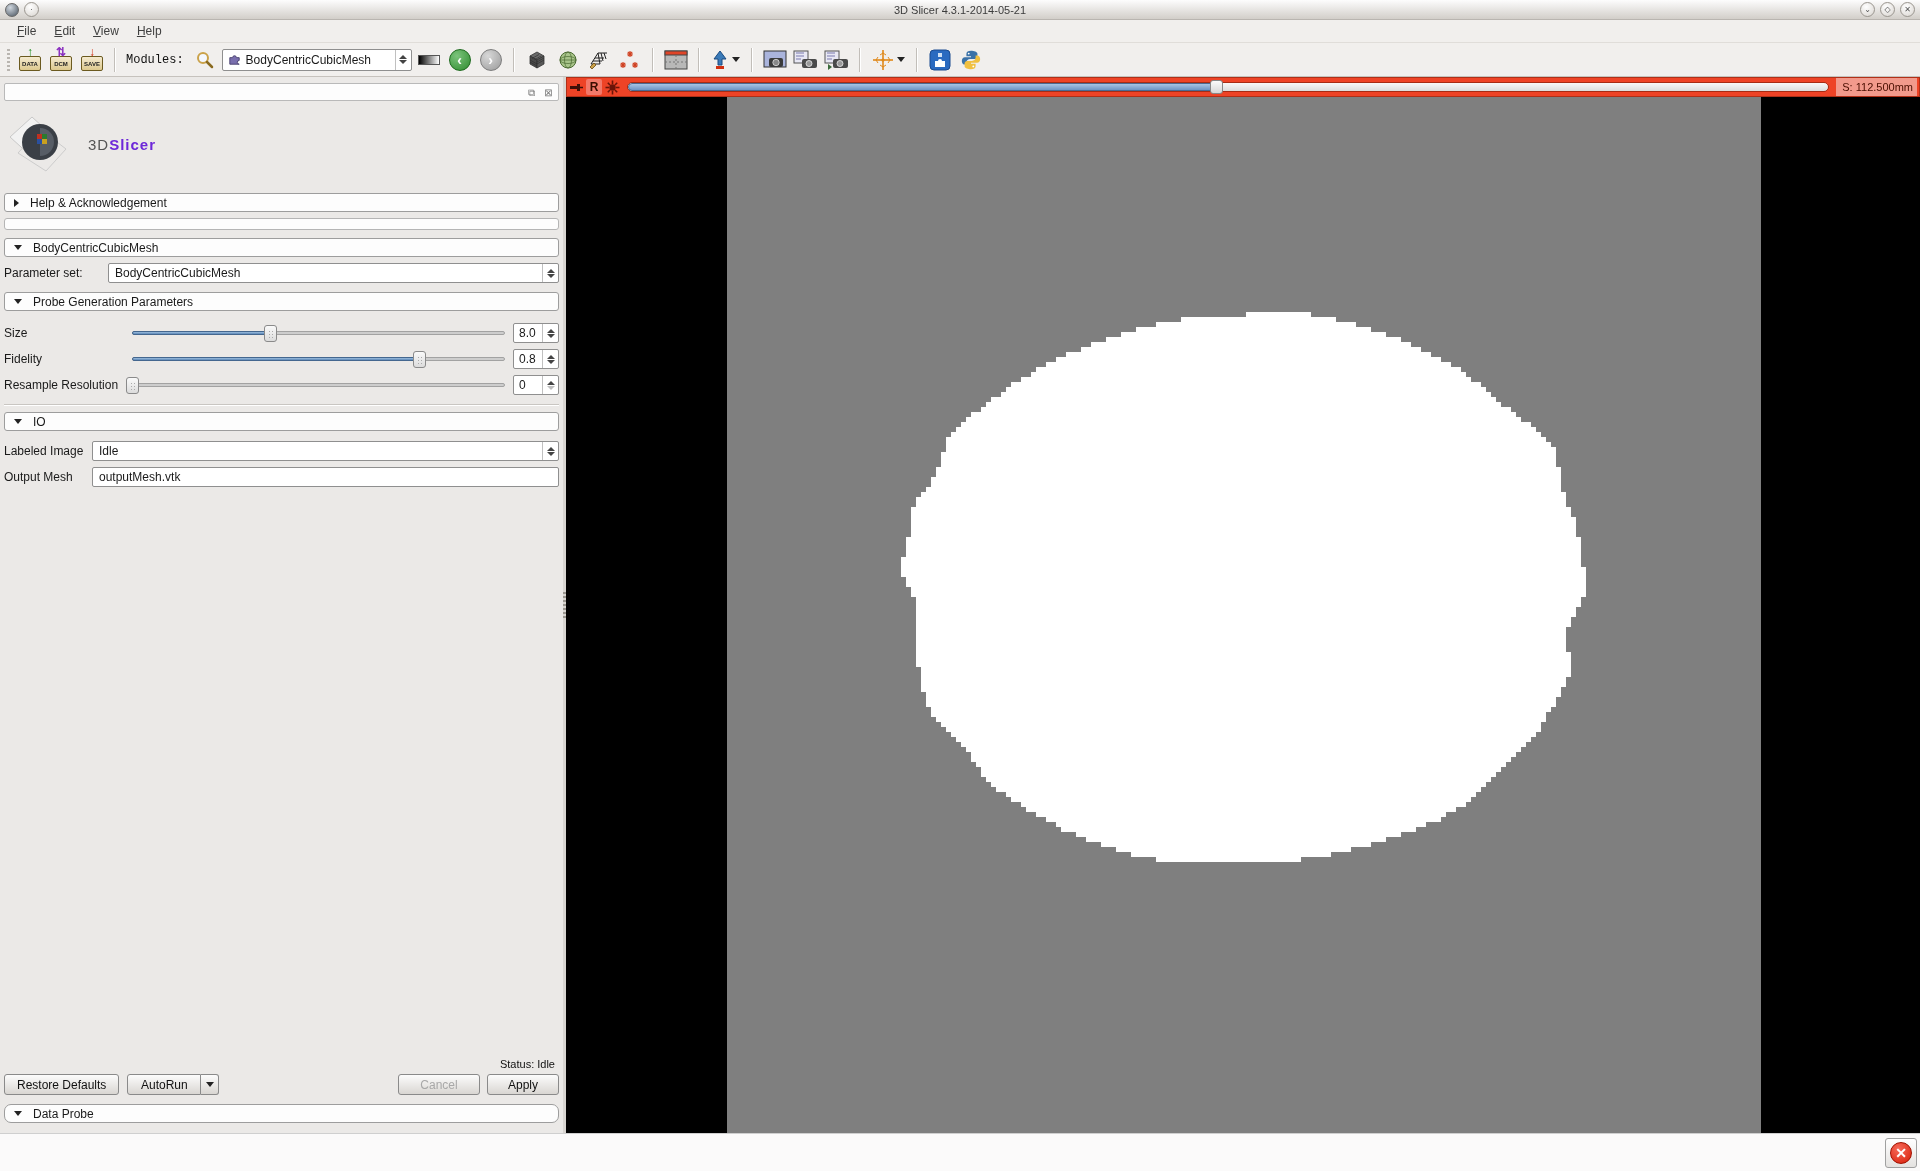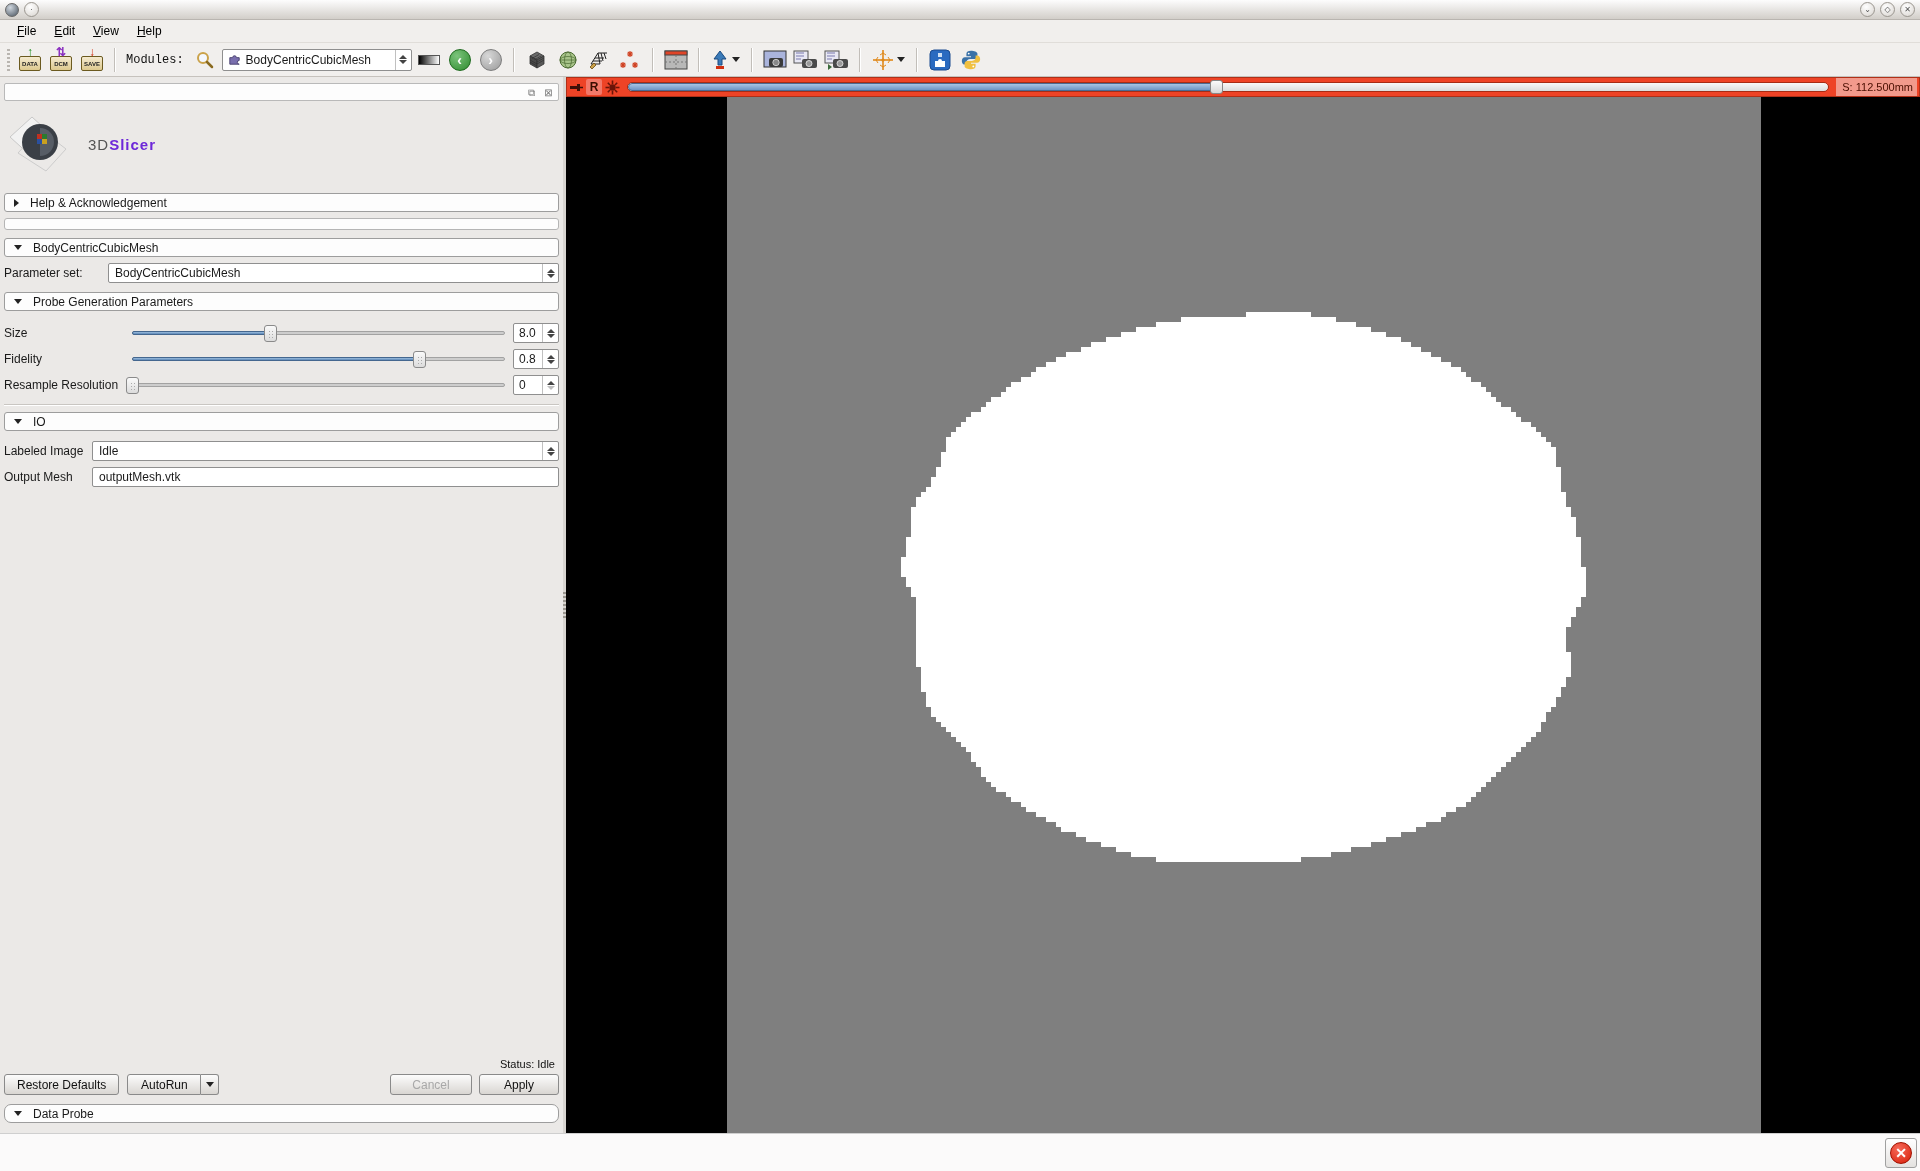--- a/index.html
+++ b/index.html
@@ -117,6 +117,7 @@
   <div class="titlebar">
     <span class="appicon"></span>
     <span class="tb-circle">·</span>
+    <div class="apptitle">3D Slicer 4.3.1-2014-05-21</div>
     <div class="winbtns">
       <span class="tb-circle">⌄</span>
       <span class="tb-circle">◇</span>

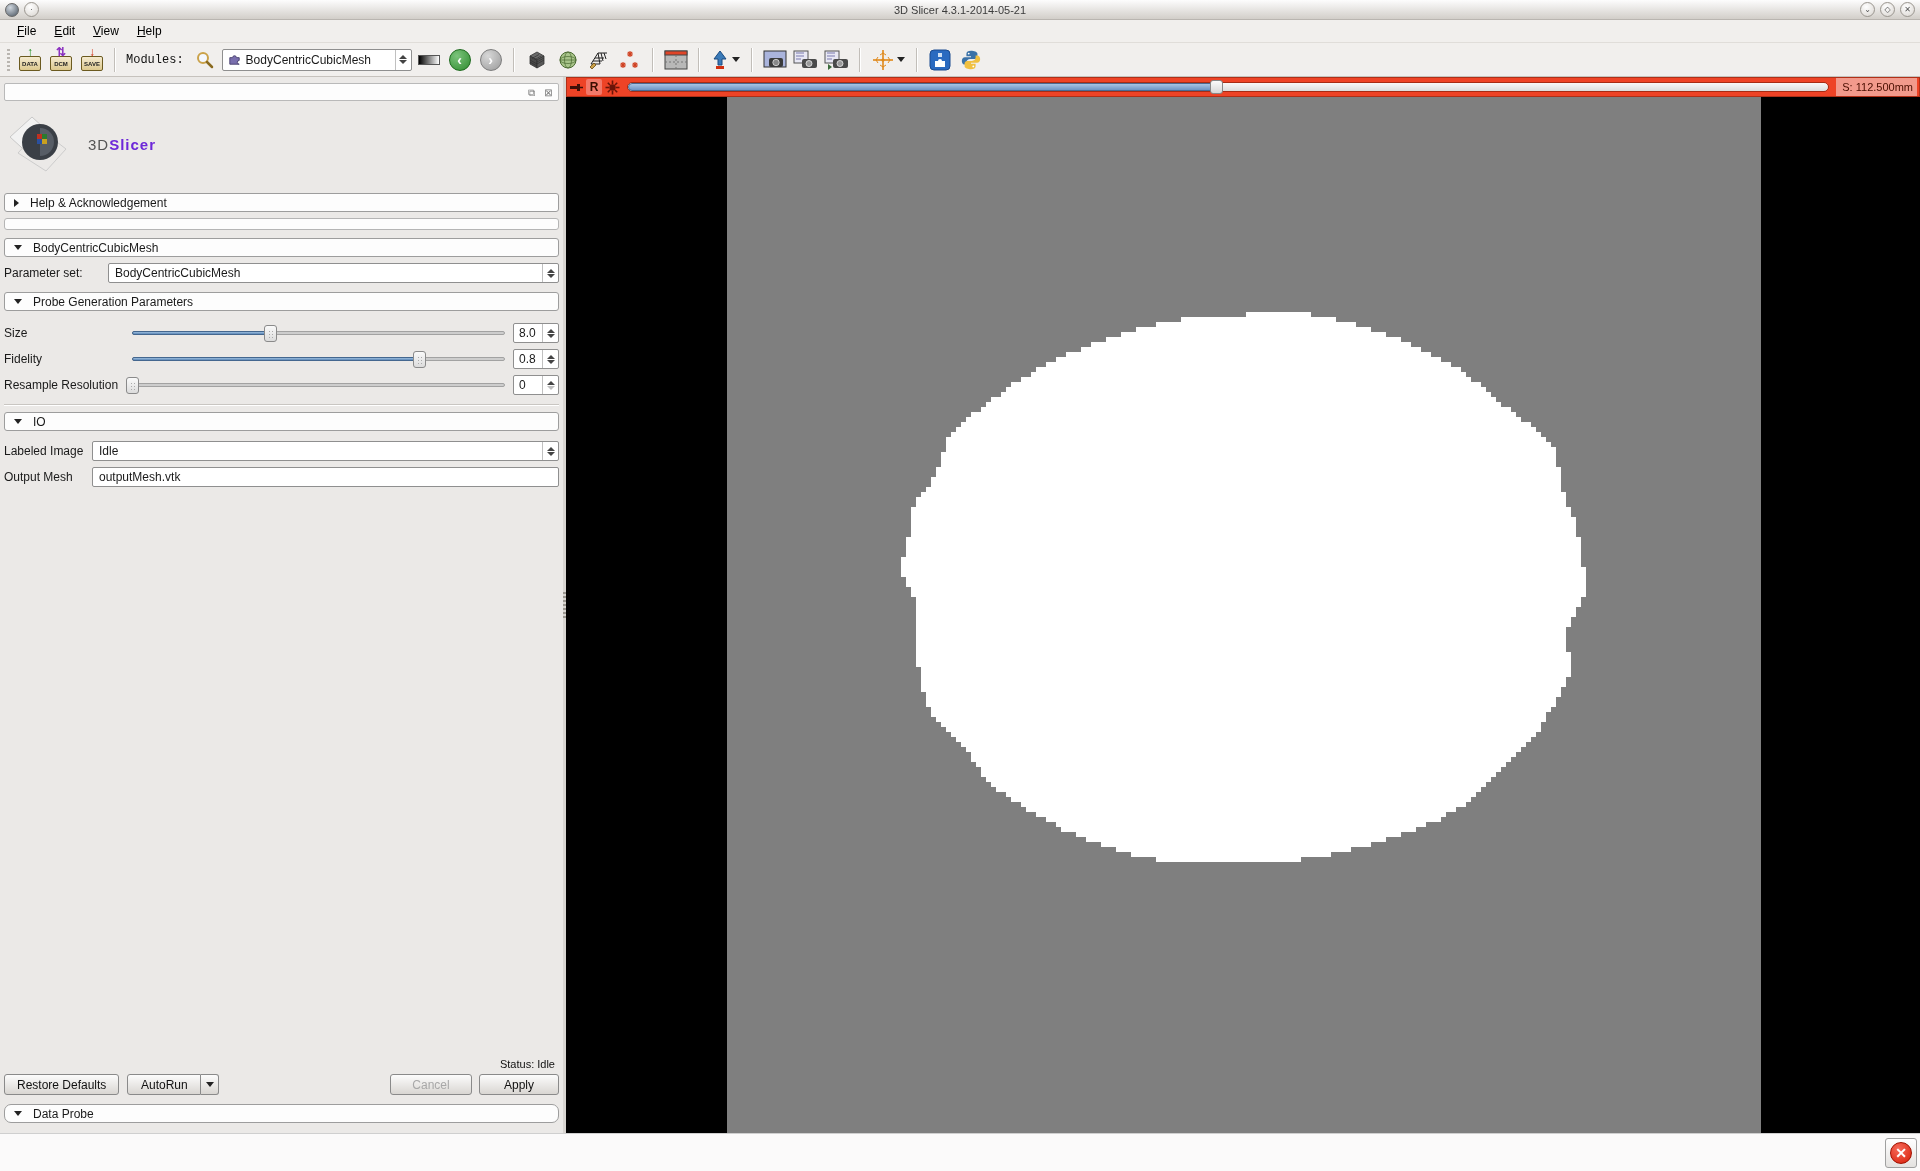--- a/index.html
+++ b/index.html
@@ -19,7 +19,7 @@
 
   
   .menubar { height:23px; background:#f1efed; display:flex; align-items:center; padding-left:8px; border-bottom:1px solid #e0ddd9; }
-  .menuitem { padding:9px 9px; font-size:12px; color:#000000; cursor:default; }
+  .menuitem { padding:9px 9px; font-size:12px; color:#404040; cursor:default; }
   .menuitem u { text-decoration:underline; }
 
   

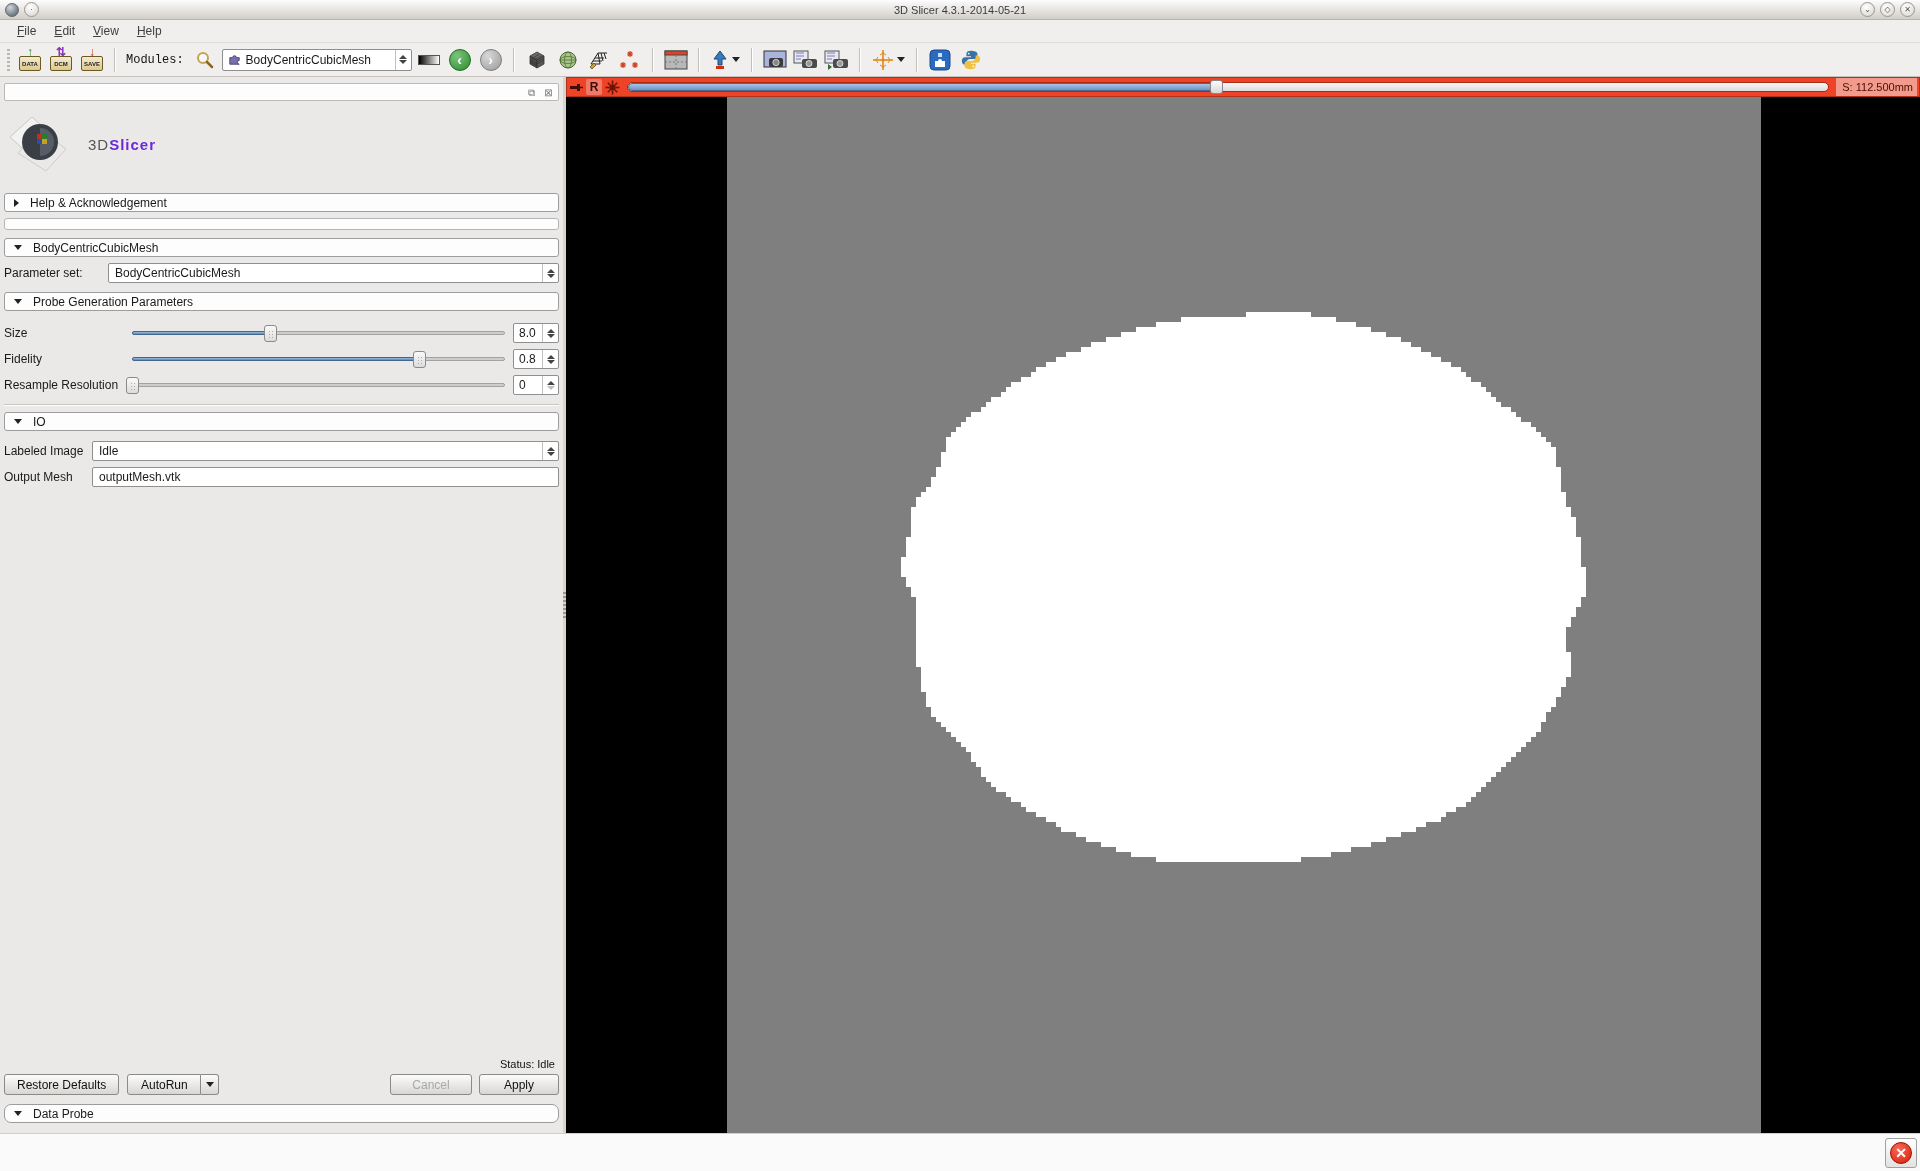--- a/index.html
+++ b/index.html
@@ -421,7 +421,7 @@
         </div>
         <div class="spacer"></div>
         <div class="pbtn disabled" style="width:82px;">Cancel</div>
-        <div class="pbtn" style="width:80px; margin-left:7px;">Apply</div>
+        <div class="pbtn" style="width:72px; margin-left:7px;">Apply</div>
       </div>
 
       <div class="secbar" style="margin-top:9px;border-radius:7px;">

